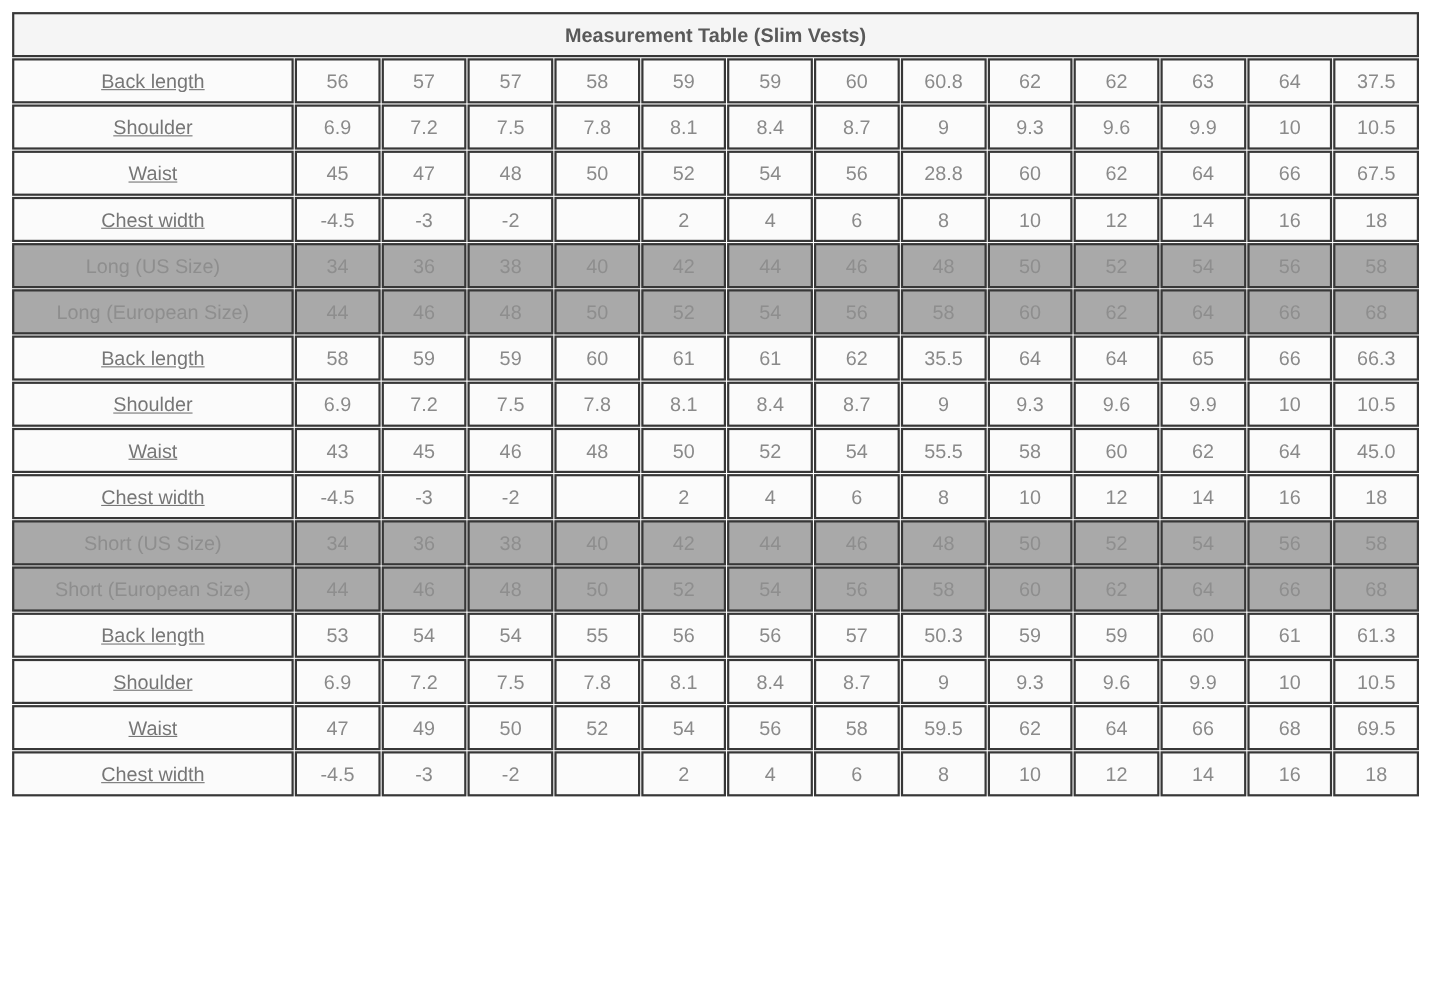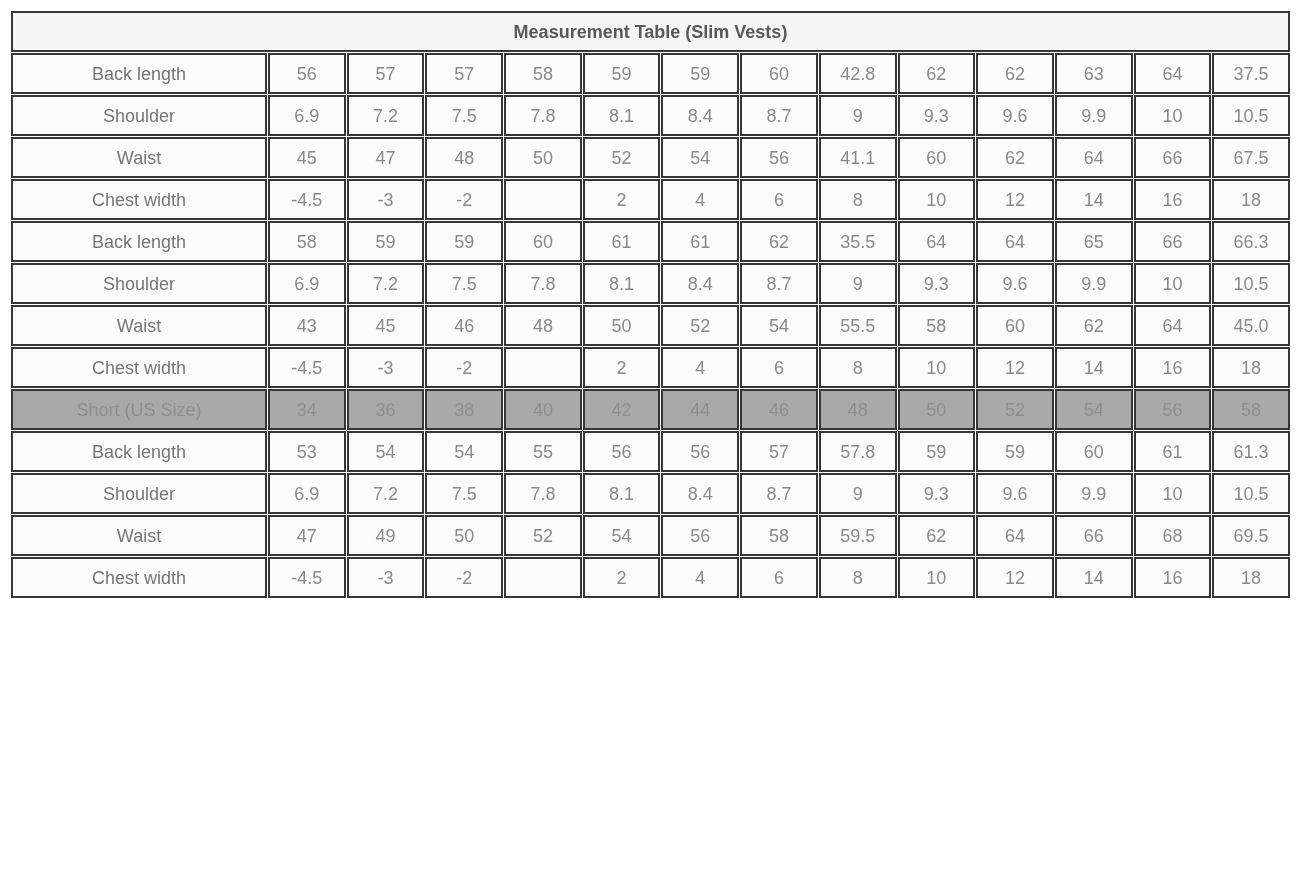--- a/index.html
+++ b/index.html
@@ -46,7 +46,7 @@
   tr.data-row td {
     background: #fbfbfb;
   }
-  tr.data-row td.label-cell { color: #767676; }
+  tr.data-row td.label-cell { color: #767676; text-decoration: underline; }
   tr.data-row td.value-cell { color: #8a8a8a; }
 </style>
 </head>

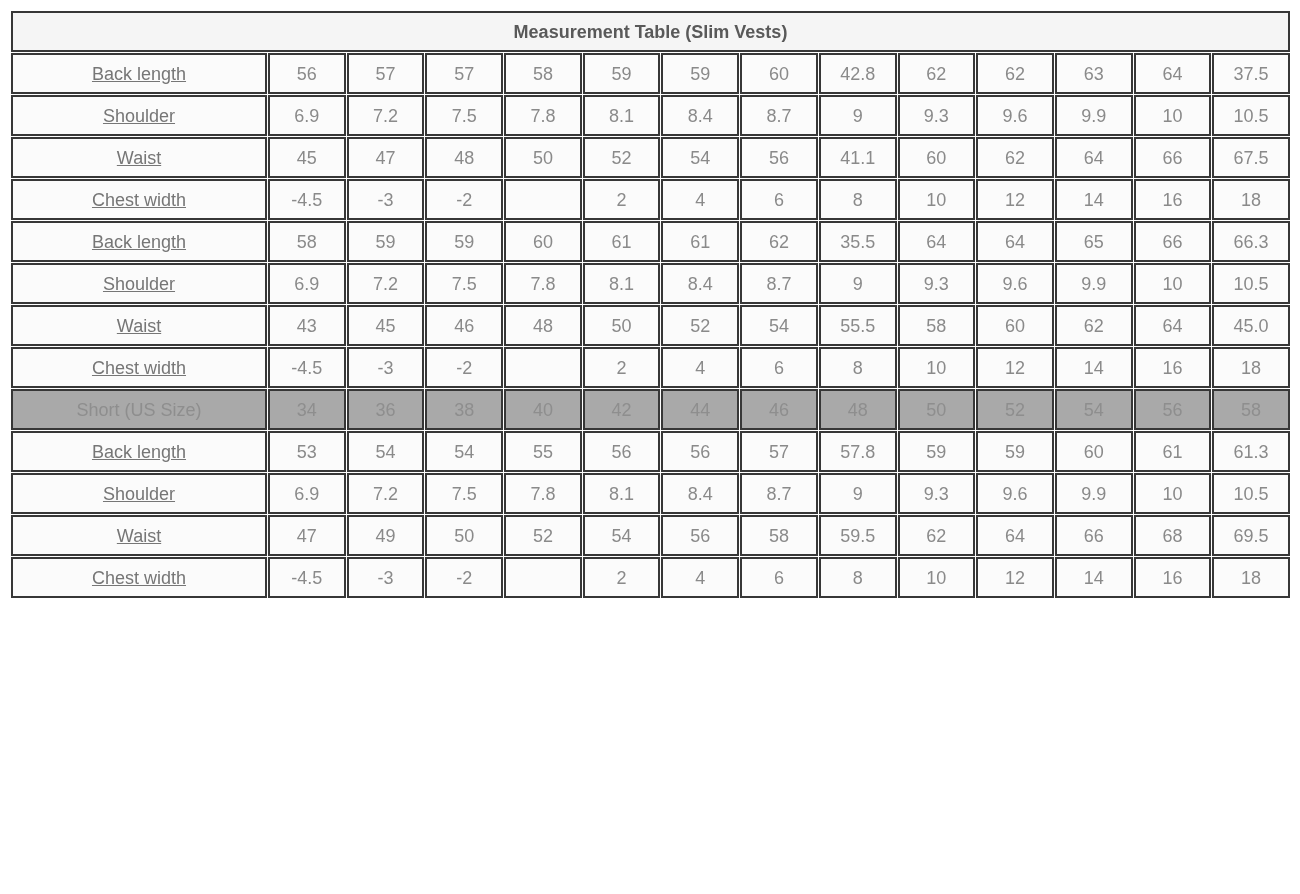--- a/index.html
+++ b/index.html
@@ -83,7 +83,7 @@
           <td class="value-cell">59</td>
           <td class="value-cell">59</td>
           <td class="value-cell">60</td>
-          <td class="value-cell">42.8</td>
+          <td class="value-cell">60.8</td>
           <td class="value-cell">62</td>
           <td class="value-cell">62</td>
           <td class="value-cell">63</td>

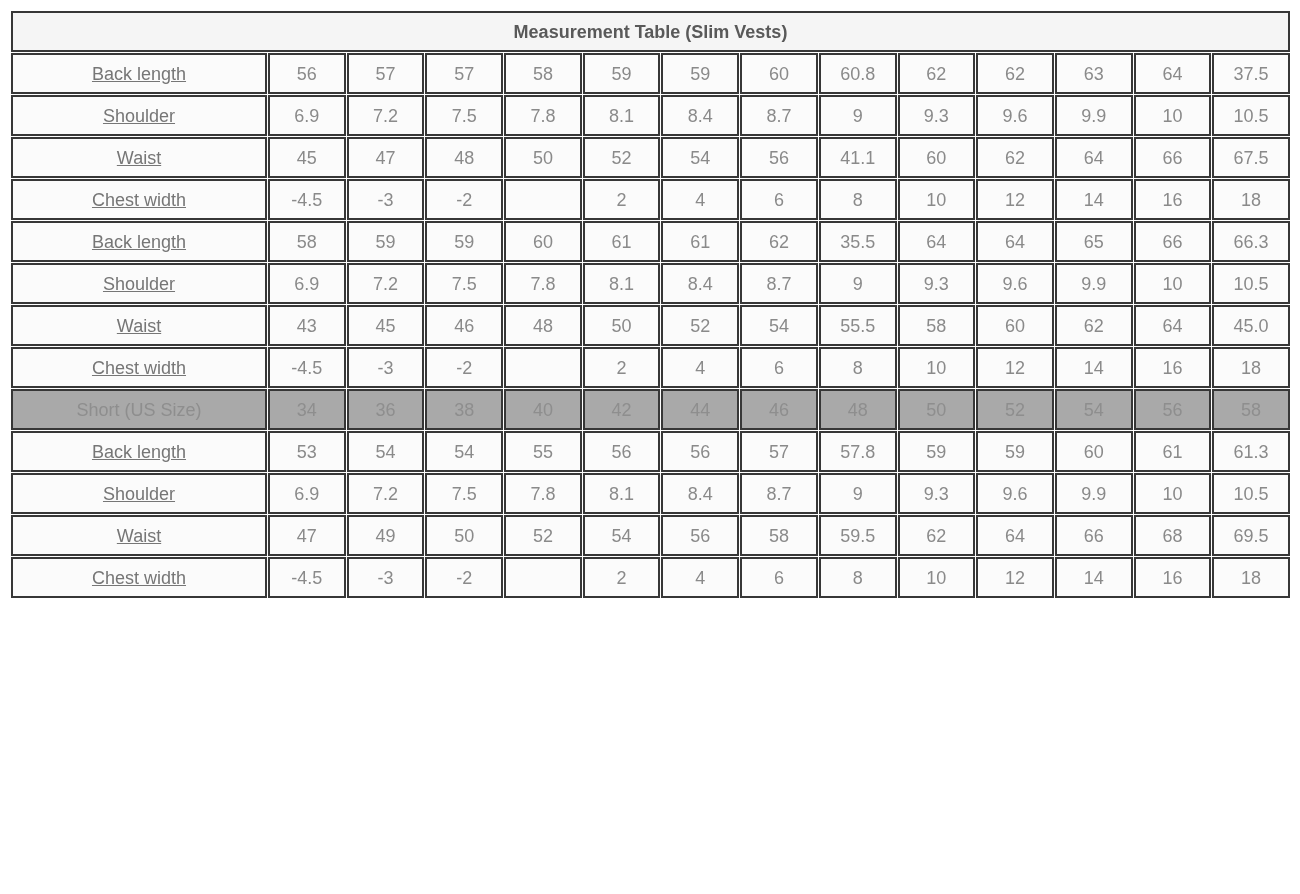--- a/index.html
+++ b/index.html
@@ -115,7 +115,7 @@
           <td class="value-cell">52</td>
           <td class="value-cell">54</td>
           <td class="value-cell">56</td>
-          <td class="value-cell">41.1</td>
+          <td class="value-cell">28.8</td>
           <td class="value-cell">60</td>
           <td class="value-cell">62</td>
           <td class="value-cell">64</td>

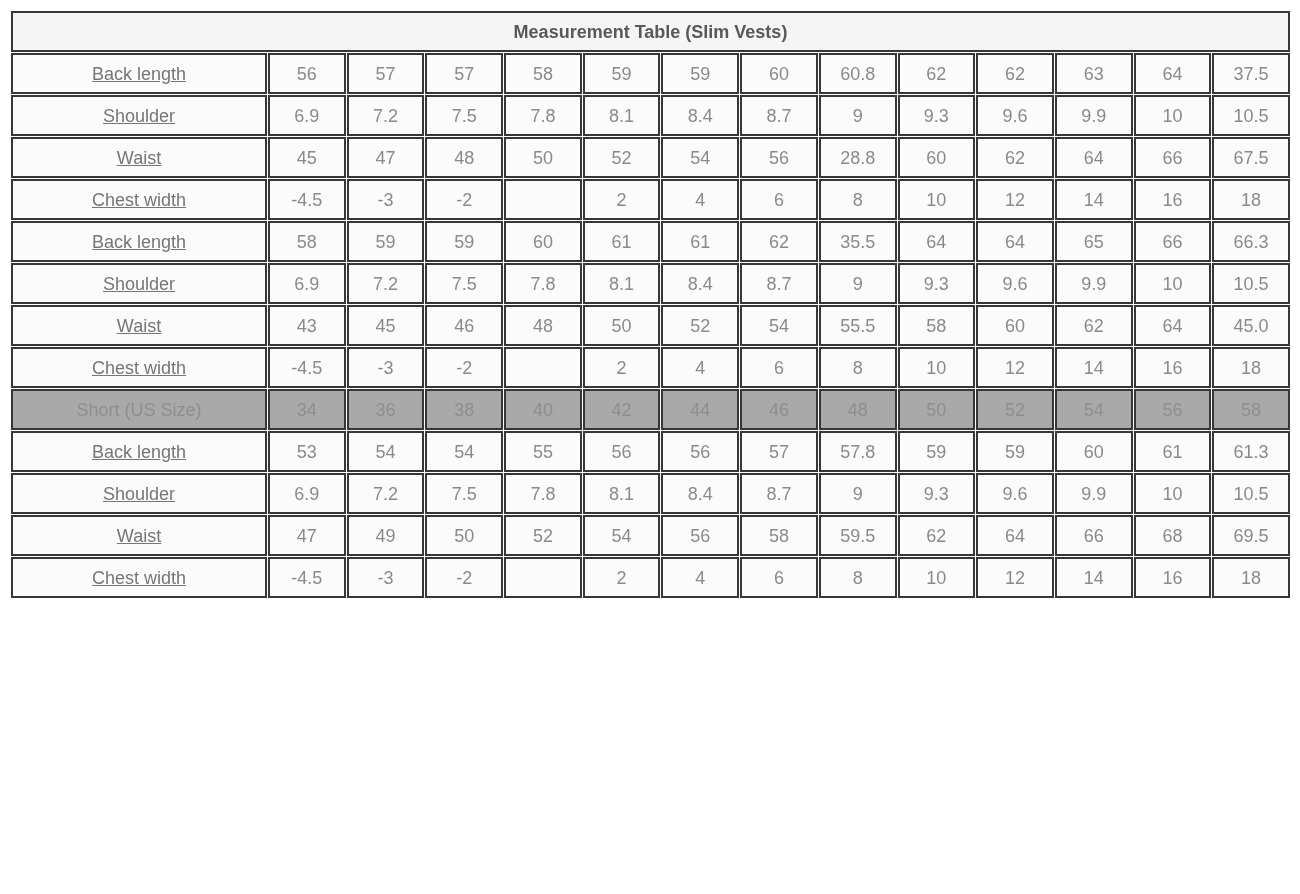--- a/index.html
+++ b/index.html
@@ -138,6 +138,22 @@
           <td class="value-cell">16</td>
           <td class="value-cell">18</td>
         </tr>
+        <tr class="size-row">
+          <td class="label-cell">Long (US Size)</td>
+          <td class="value-cell">34</td>
+          <td class="value-cell">36</td>
+          <td class="value-cell">38</td>
+          <td class="value-cell">40</td>
+          <td class="value-cell">42</td>
+          <td class="value-cell">44</td>
+          <td class="value-cell">46</td>
+          <td class="value-cell">48</td>
+          <td class="value-cell">50</td>
+          <td class="value-cell">52</td>
+          <td class="value-cell">54</td>
+          <td class="value-cell">56</td>
+          <td class="value-cell">58</td>
+        </tr>
         <tr class="data-row">
           <td class="label-cell">Back length</td>
           <td class="value-cell">58</td>

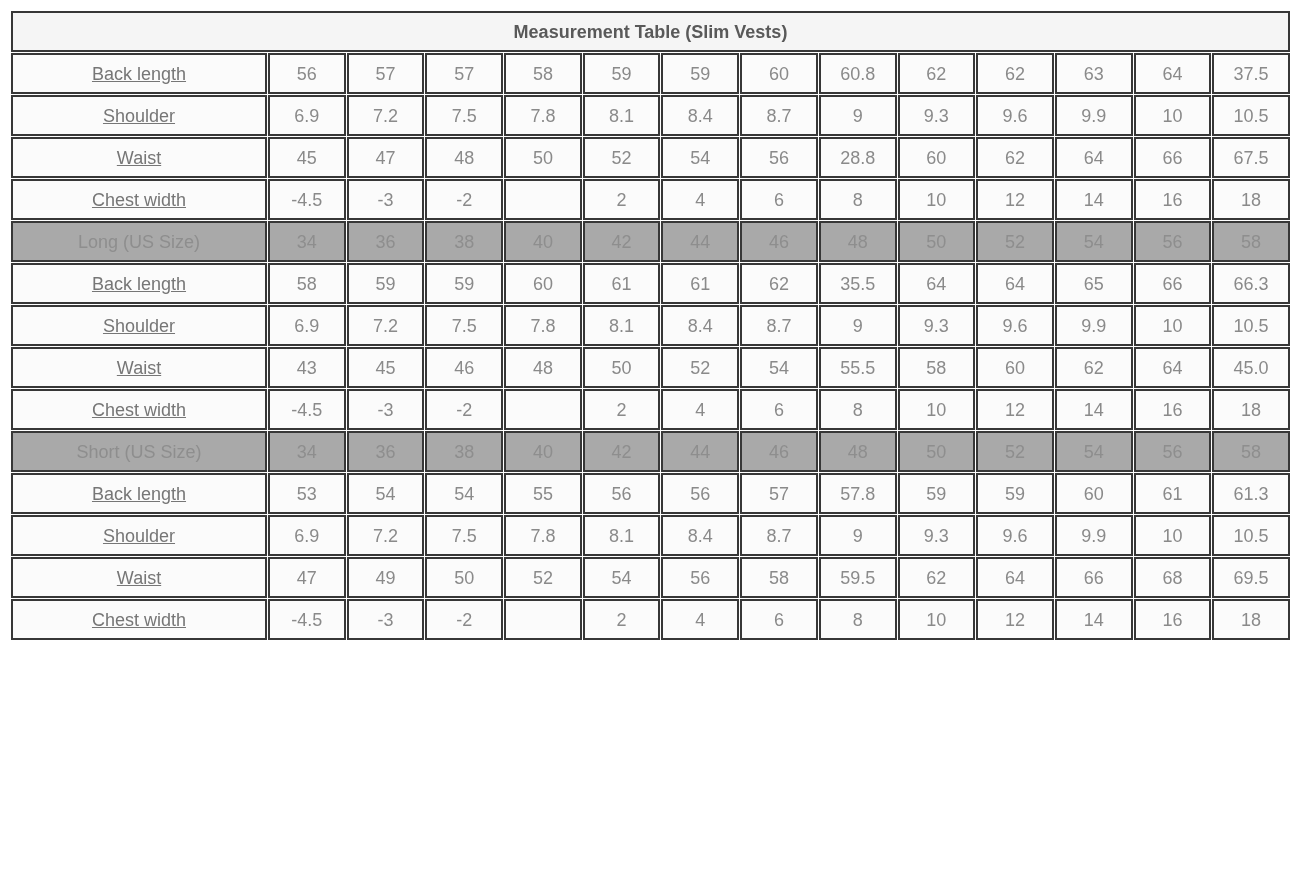--- a/index.html
+++ b/index.html
@@ -154,6 +154,22 @@
           <td class="value-cell">56</td>
           <td class="value-cell">58</td>
         </tr>
+        <tr class="size-row">
+          <td class="label-cell">Long (European Size)</td>
+          <td class="value-cell">44</td>
+          <td class="value-cell">46</td>
+          <td class="value-cell">48</td>
+          <td class="value-cell">50</td>
+          <td class="value-cell">52</td>
+          <td class="value-cell">54</td>
+          <td class="value-cell">56</td>
+          <td class="value-cell">58</td>
+          <td class="value-cell">60</td>
+          <td class="value-cell">62</td>
+          <td class="value-cell">64</td>
+          <td class="value-cell">66</td>
+          <td class="value-cell">68</td>
+        </tr>
         <tr class="data-row">
           <td class="label-cell">Back length</td>
           <td class="value-cell">58</td>

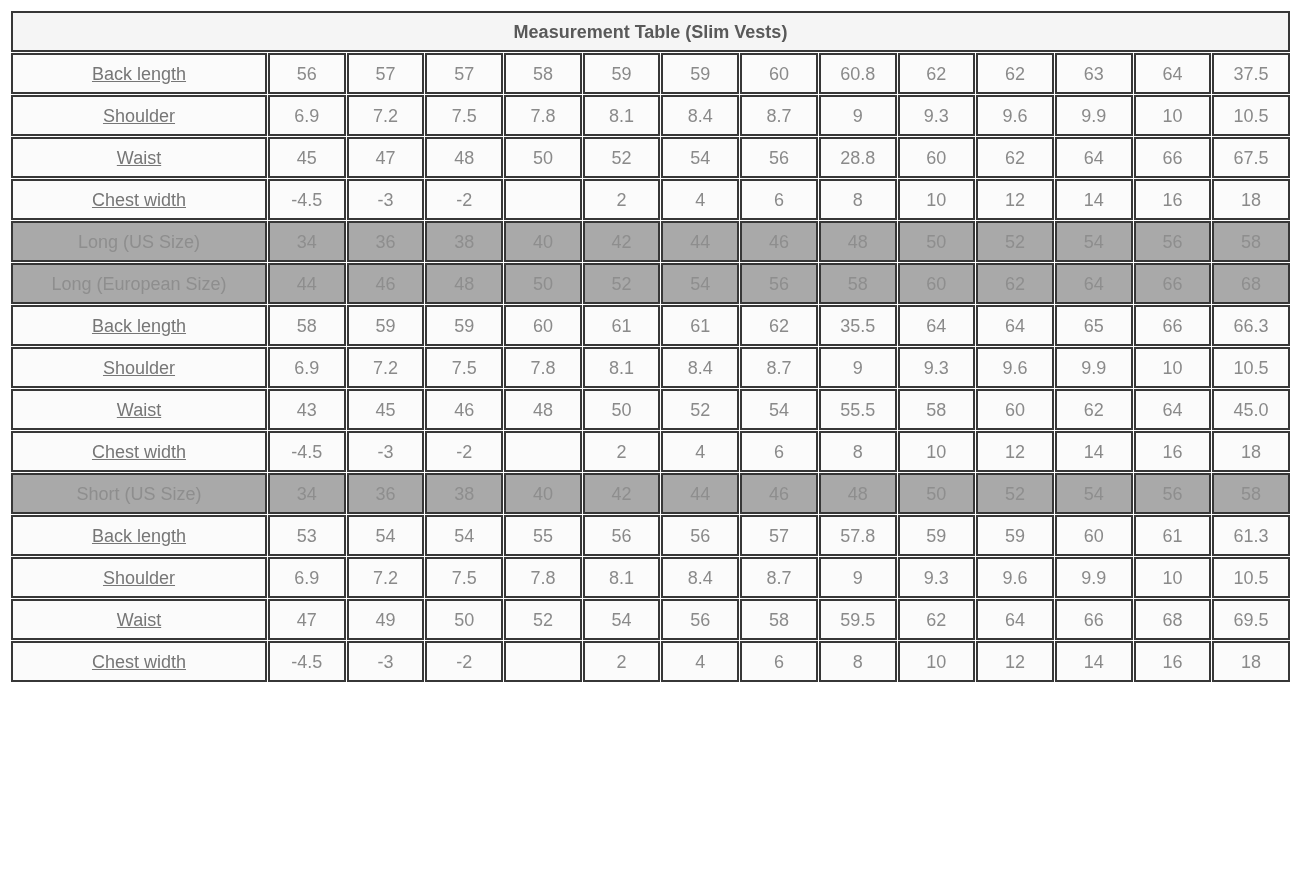--- a/index.html
+++ b/index.html
@@ -250,6 +250,22 @@
           <td class="value-cell">56</td>
           <td class="value-cell">58</td>
         </tr>
+        <tr class="size-row">
+          <td class="label-cell">Short (European Size)</td>
+          <td class="value-cell">44</td>
+          <td class="value-cell">46</td>
+          <td class="value-cell">48</td>
+          <td class="value-cell">50</td>
+          <td class="value-cell">52</td>
+          <td class="value-cell">54</td>
+          <td class="value-cell">56</td>
+          <td class="value-cell">58</td>
+          <td class="value-cell">60</td>
+          <td class="value-cell">62</td>
+          <td class="value-cell">64</td>
+          <td class="value-cell">66</td>
+          <td class="value-cell">68</td>
+        </tr>
         <tr class="data-row">
           <td class="label-cell">Back length</td>
           <td class="value-cell">53</td>

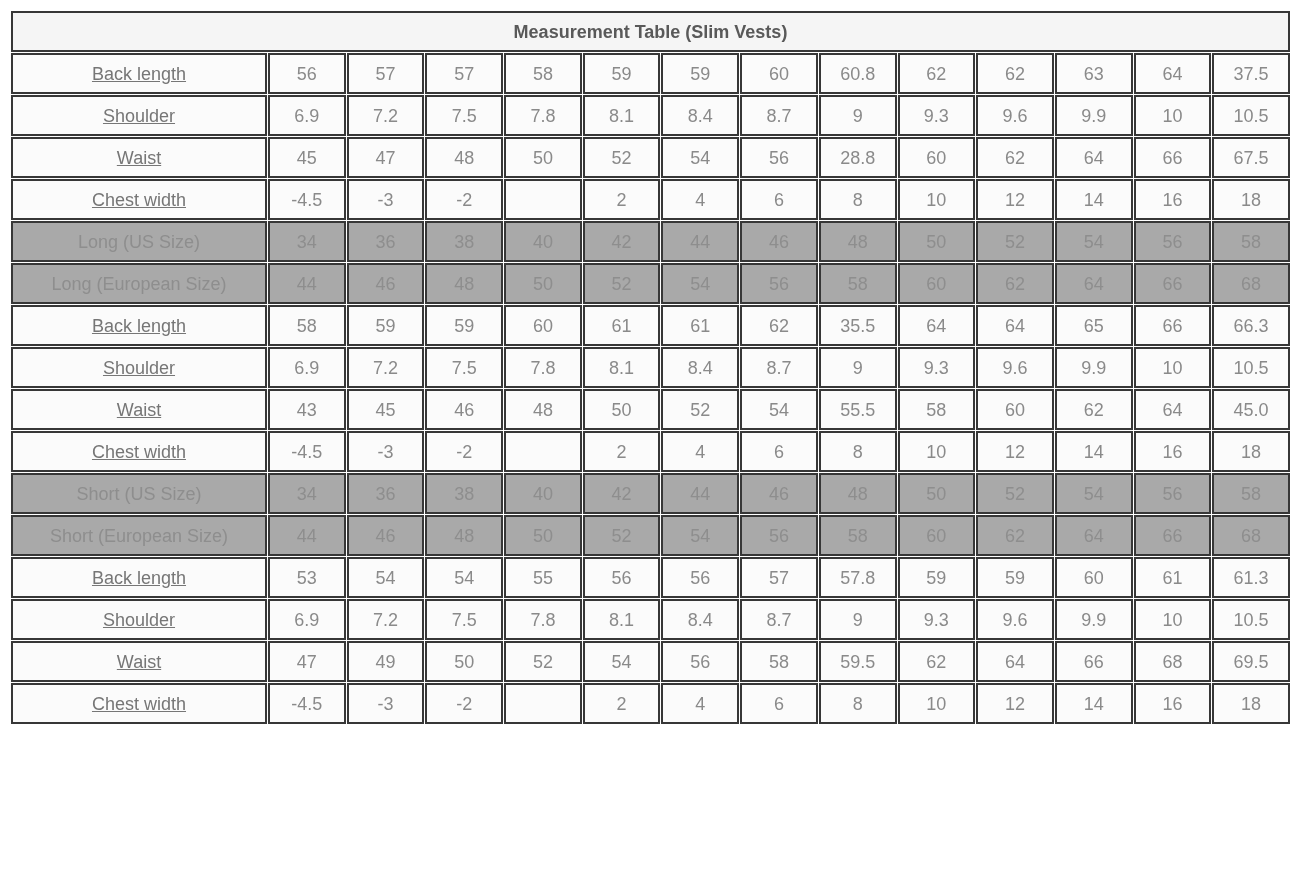--- a/index.html
+++ b/index.html
@@ -275,7 +275,7 @@
           <td class="value-cell">56</td>
           <td class="value-cell">56</td>
           <td class="value-cell">57</td>
-          <td class="value-cell">57.8</td>
+          <td class="value-cell">50.3</td>
           <td class="value-cell">59</td>
           <td class="value-cell">59</td>
           <td class="value-cell">60</td>

